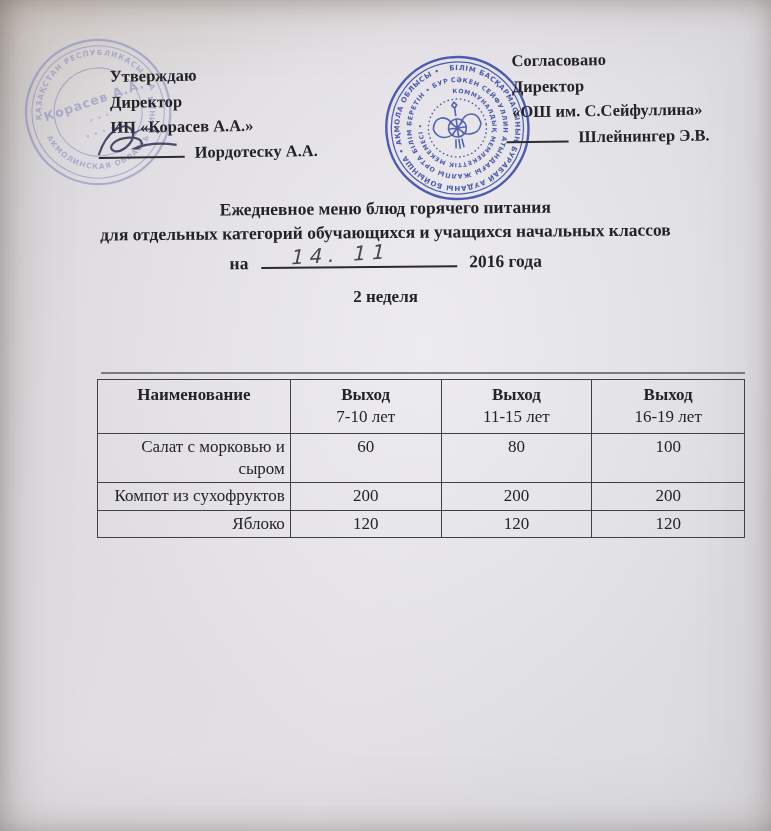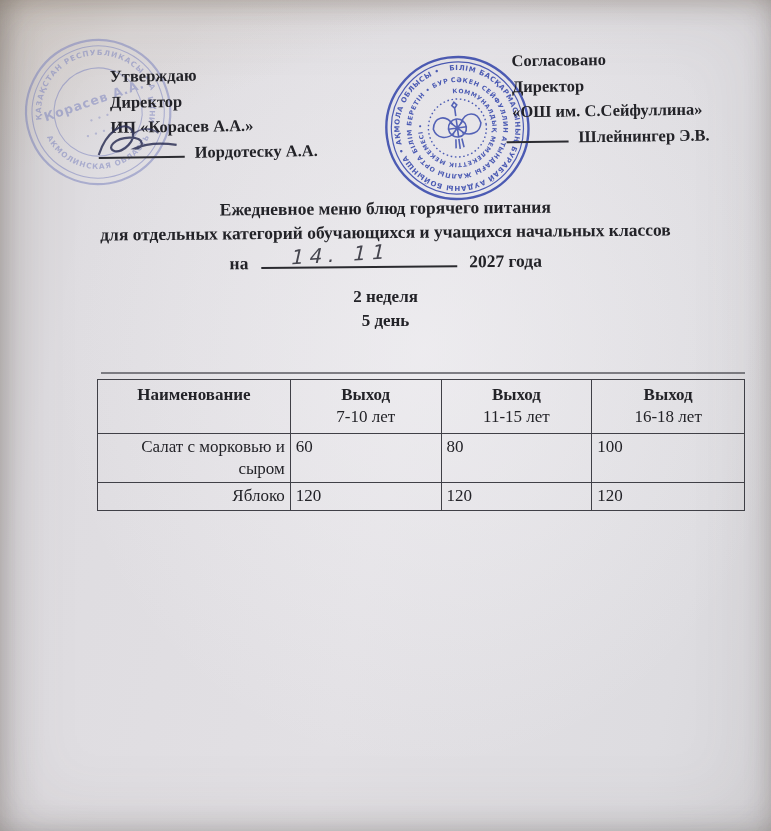--- a/index.html
+++ b/index.html
@@ -140,7 +140,7 @@
     <span class="date-underline">
       <span class="handwritten">14. 11</span>
     </span>
-    <span>2027 года</span>
+    <span>2016 года</span>
   </div>
 </div>
 

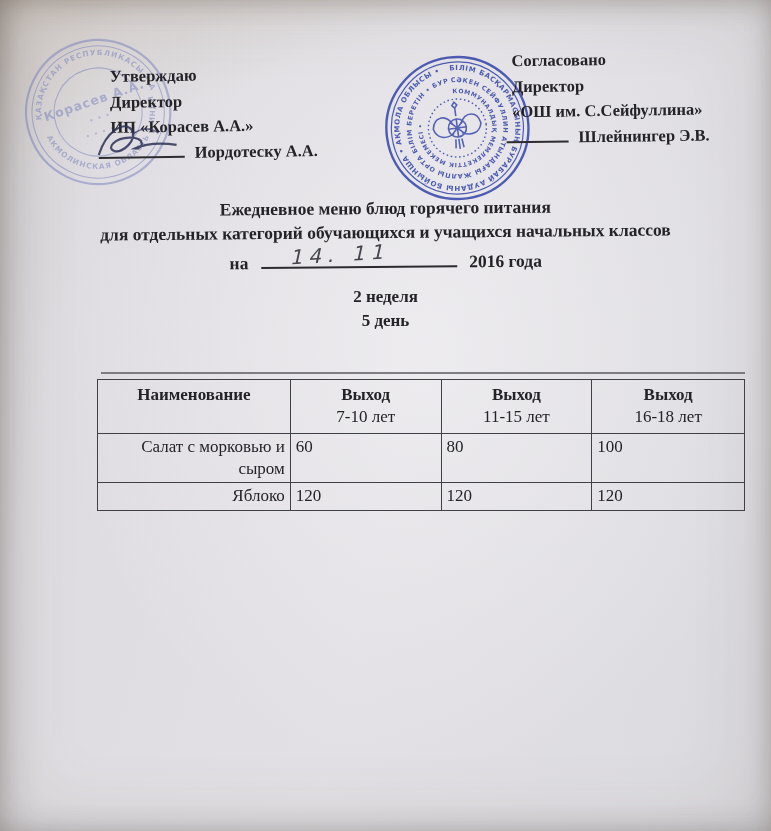--- a/index.html
+++ b/index.html
@@ -146,7 +146,6 @@
 
 <div class="week-block">
   <div>2 неделя</div>
-  <div>5 день</div>
 </div>
 
 <div class="table-top-rule"></div>

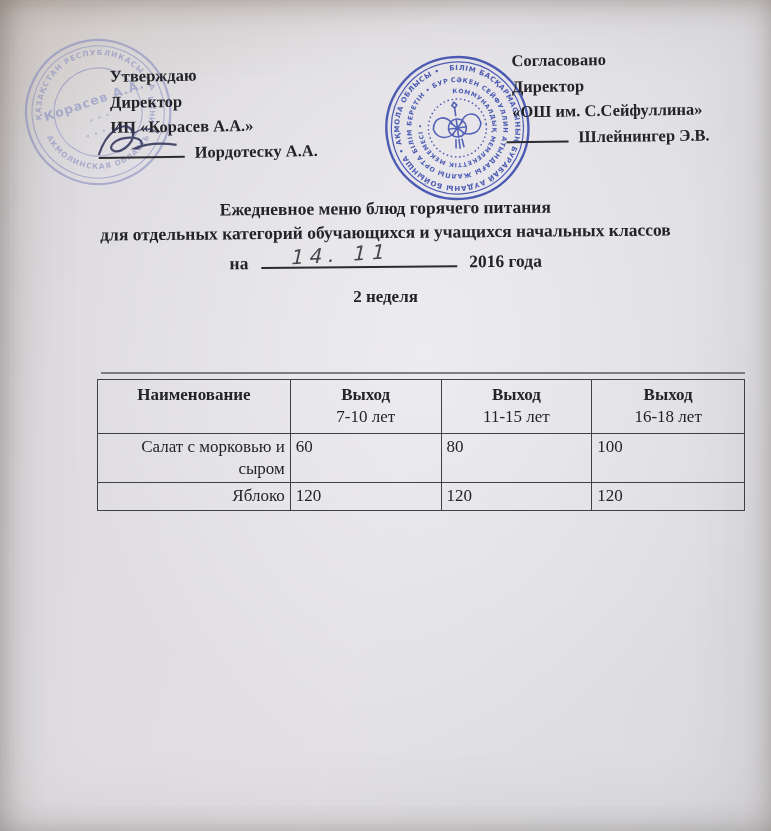--- a/index.html
+++ b/index.html
@@ -176,7 +176,7 @@
 
   <th>
     <div class="th-line1">Выход</div>
-    <div class="th-sub">16-18 лет</div>
+    <div class="th-sub">16-19 лет</div>
   </th>
 </tr>
   </thead>

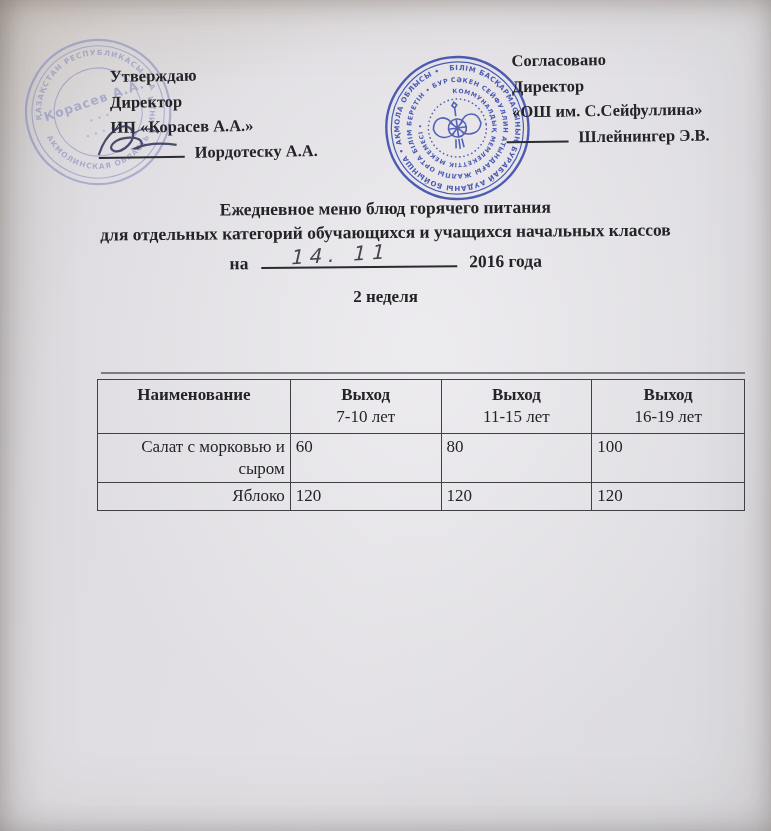--- a/index.html
+++ b/index.html
@@ -55,7 +55,7 @@
   .menu-table td, .menu-table th{border:1.6px solid #404047; vertical-align:top; padding:2px 5px 3px 5px;}
   .menu-table th{font-weight:bold; text-align:center; padding-top:4px; padding-bottom:6px;}
   .cell-name{text-align:right; padding-left:7px;}
-  .cell-value{margin-top:37px;}
+  .cell-value{text-align:center;margin-top:37px;}
   .th-sub{font-weight:normal;}
 </style>
 </head>

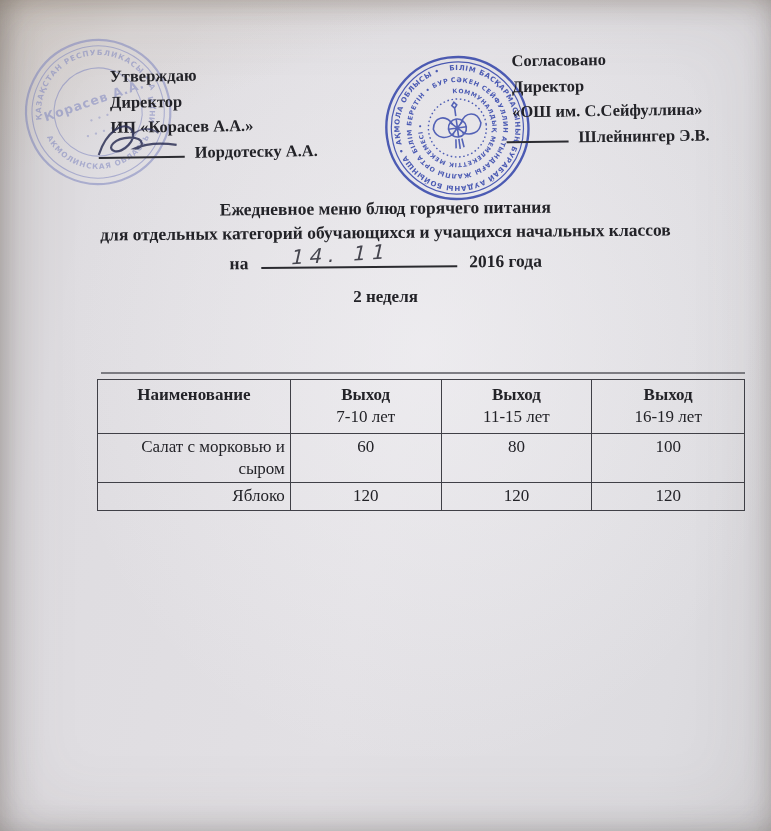--- a/index.html
+++ b/index.html
@@ -189,6 +189,12 @@
   </tr>
 
 
+  <tr>
+    <td class="cell-name">Компот из сухофруктов</td>
+    <td class="cell-value">200</td>
+    <td class="cell-value">200</td>
+    <td class="cell-value">200</td>
+  </tr>
 
   <tr>
     <td class="cell-name">Яблоко</td>

